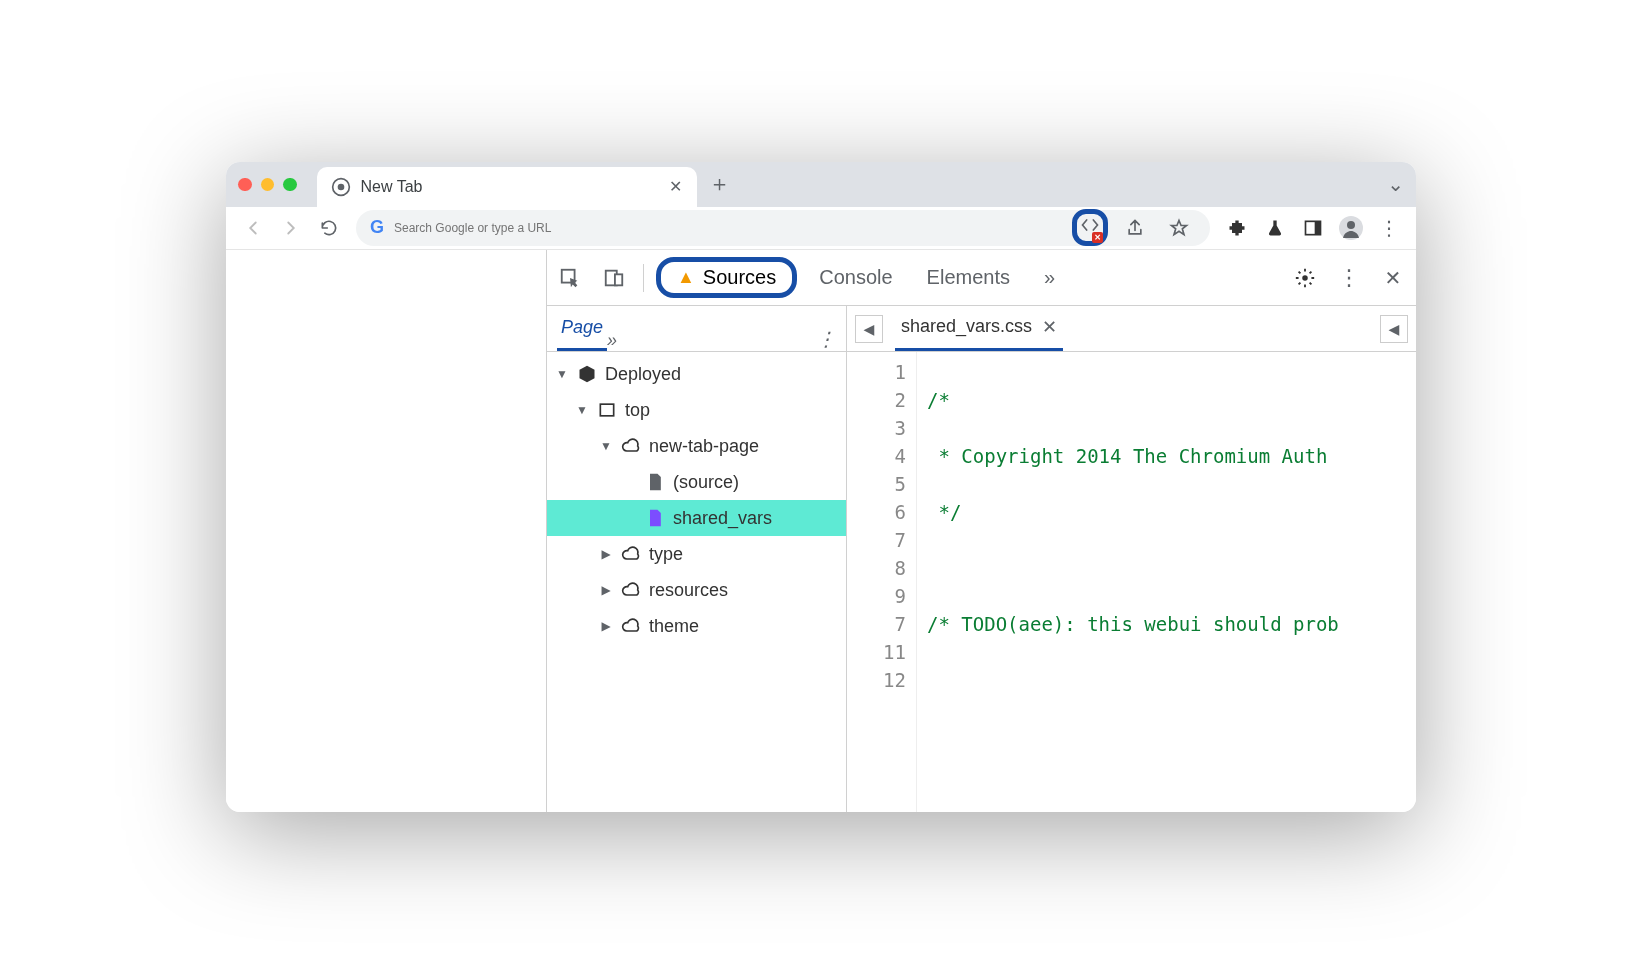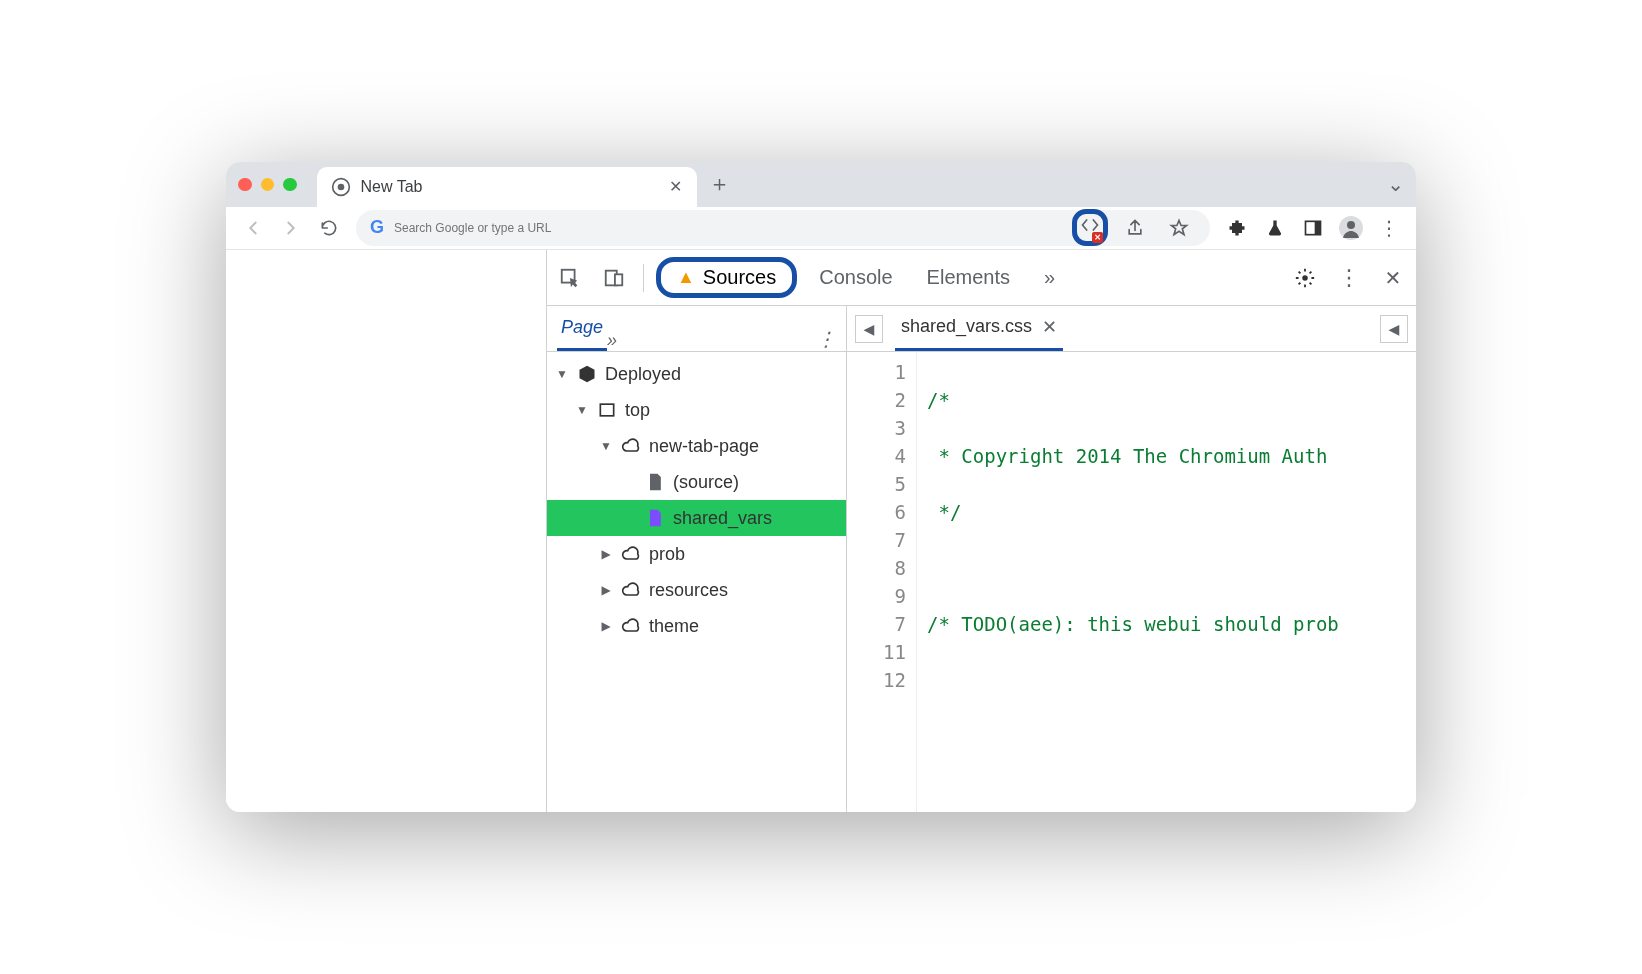--- a/index.html
+++ b/index.html
@@ -104,7 +104,7 @@
   .sb-kebab { margin-left:auto; color:#5f6368; font-size:20px; }
   .tree { flex:1; overflow:auto; font-size:18px; color:#333; padding-top:4px; }
   .tree-row { display:flex; align-items:center; gap:8px; height:36px; padding-left:8px; cursor:pointer; white-space:nowrap; }
-  .tree-row.selected { background:#22c55e; }
+  .tree-row.selected { background:#5eead4; }
   .tw { width:14px; text-align:center; color:#5f6368; font-size:12px; }
   .ind1 { padding-left:28px; }
   .ind2 { padding-left:52px; }

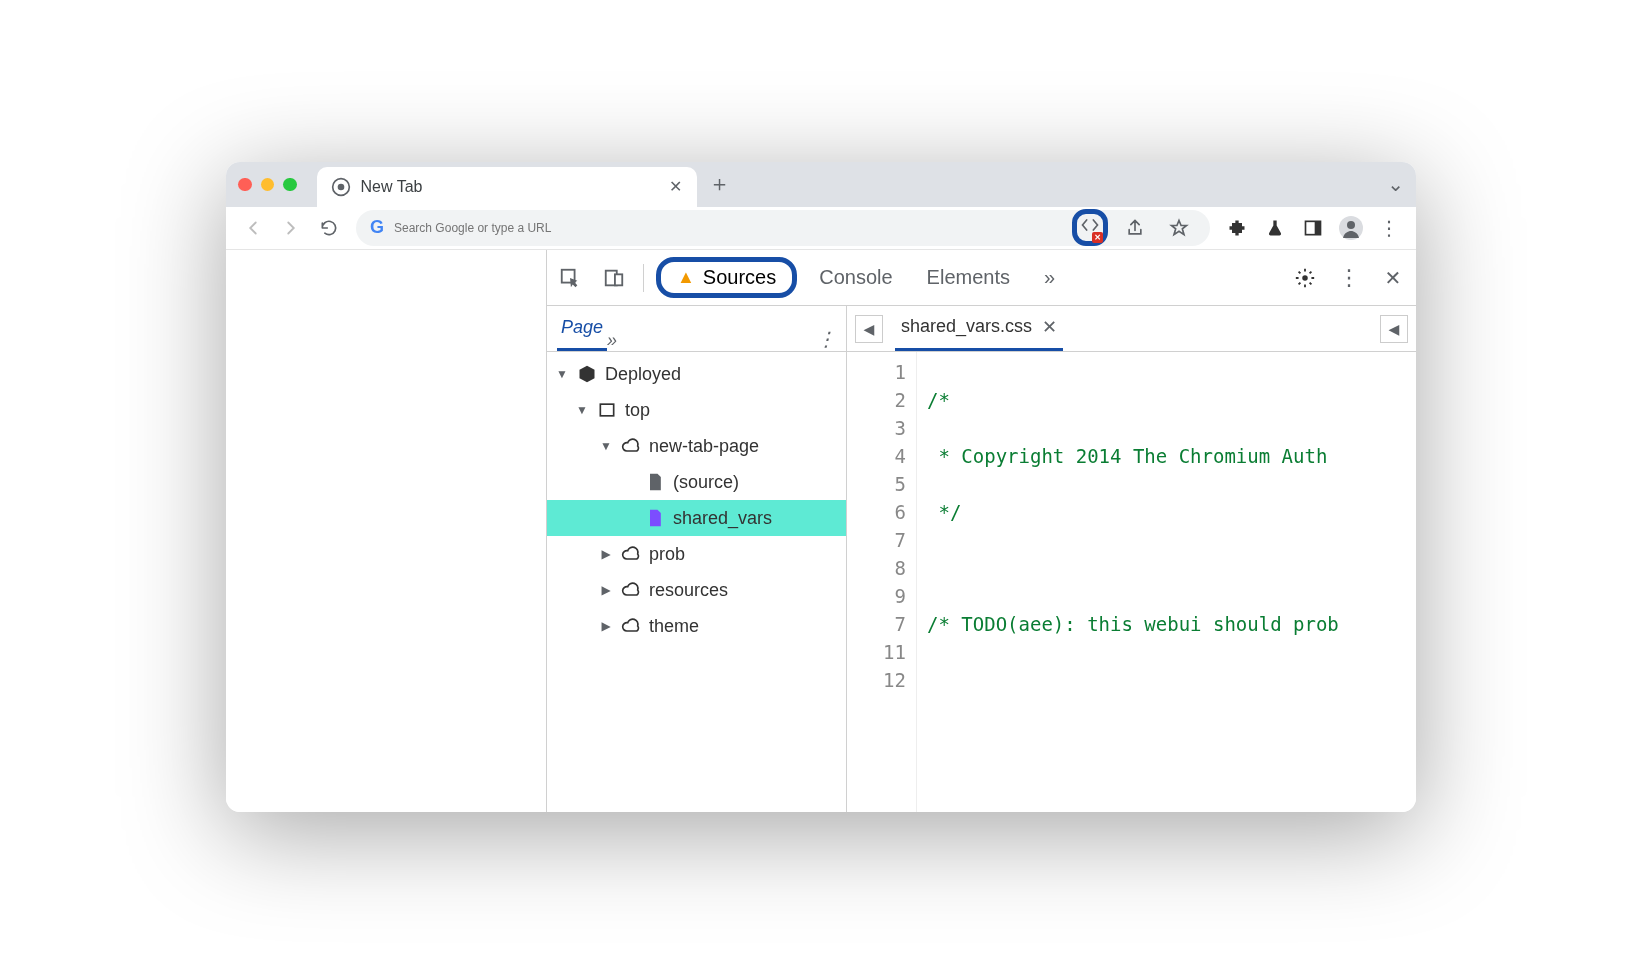--- a/index.html
+++ b/index.html
@@ -321,7 +321,7 @@
                       <path d="M7 18a5 5 0 1 1 1-9.9A6 6 0 0 1 20 12a4 4 0 0 1-1 6H7z" stroke="#333" stroke-width="2" fill="none"></path>
                     </svg>
                   </span>
-              <span>prob</span>
+              <span>type</span>
             </div>
             <div class="tree-row ind2">
               <span class="tw">▶</span>

